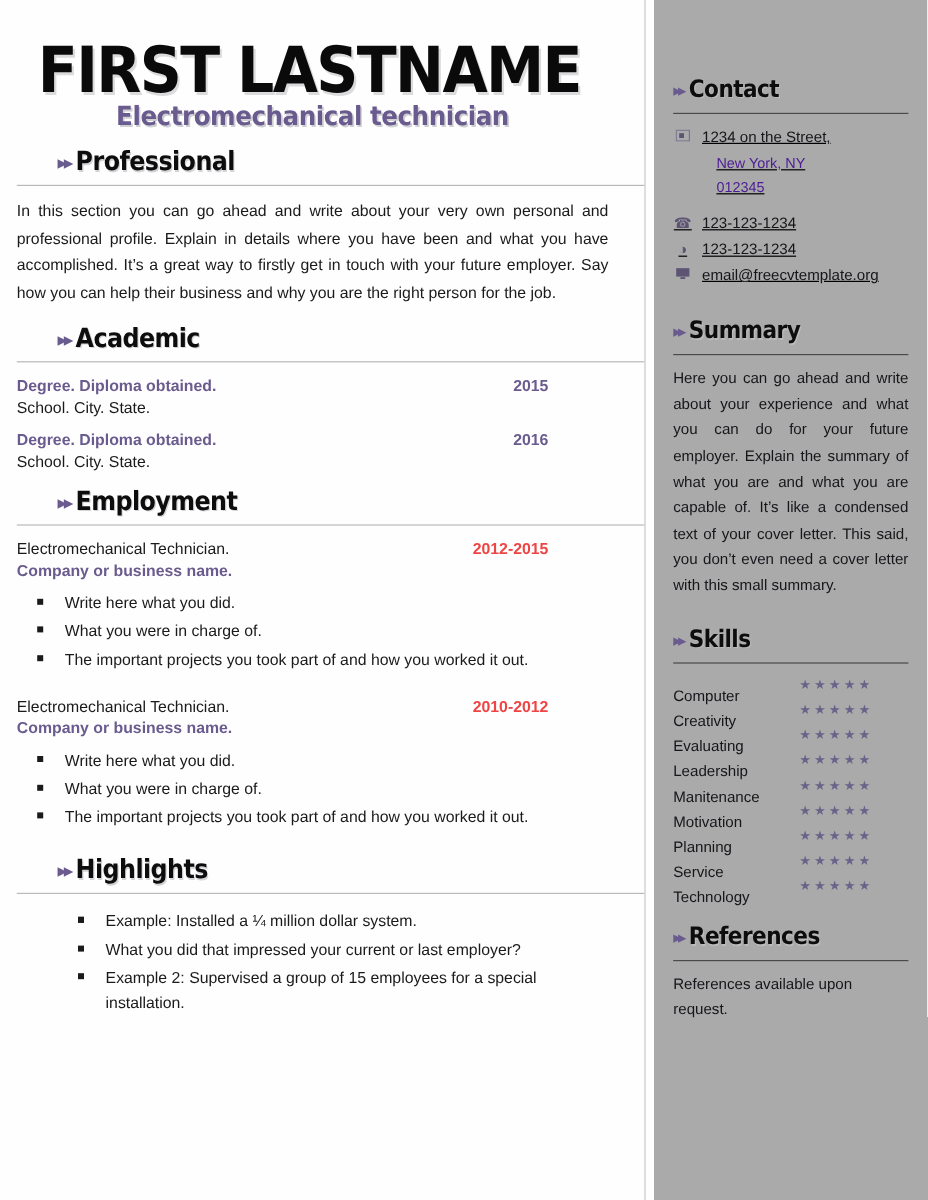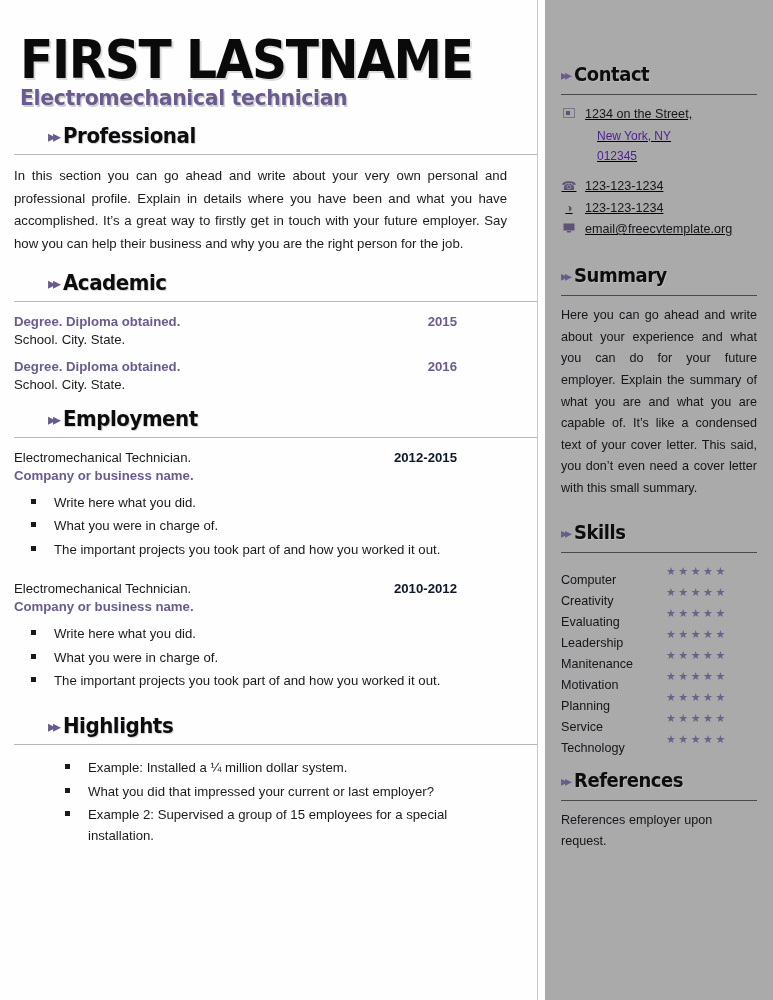--- a/index.html
+++ b/index.html
@@ -50,7 +50,7 @@
   }
 
   
-  .name-block { padding: 36px 0 0 20px; }
+  .name-block { padding: 36px 0 0 20px; text-align: center; }
 
   .name {
     font-family: "DejaVu Sans", sans-serif;

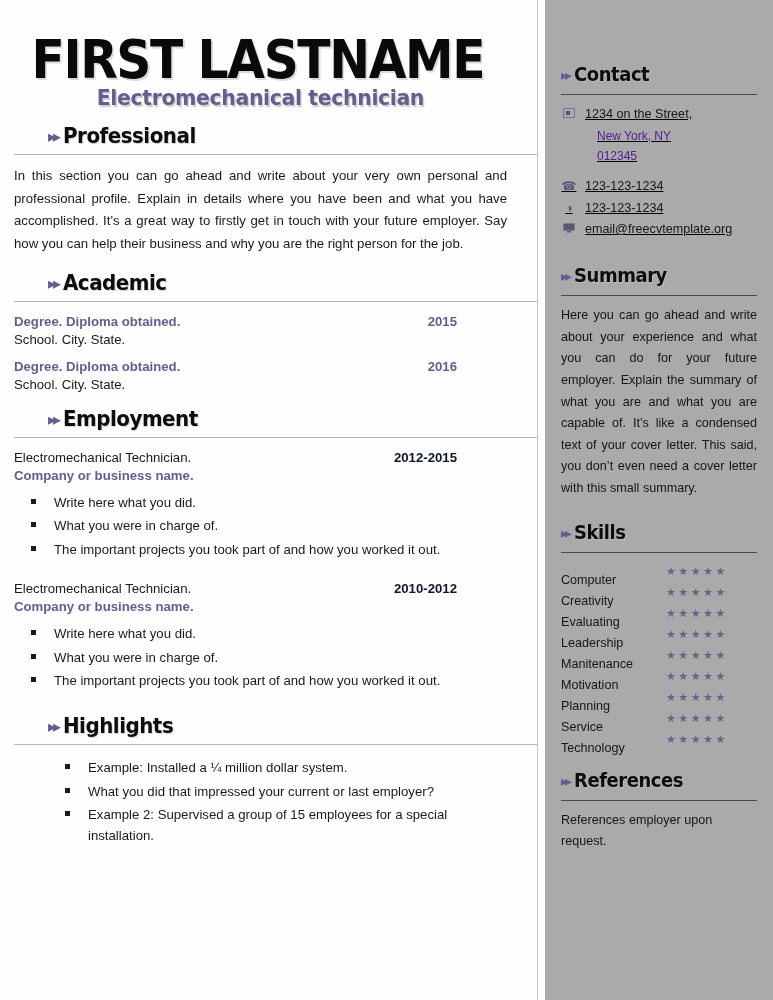--- a/index.html
+++ b/index.html
@@ -144,7 +144,7 @@
   .entry-date {
     font-size: 13.2px;
     font-weight: bold;
-    color: #0f172a;
+    color: #ef4444;
     white-space: nowrap;
     padding-right: 62px;
   }

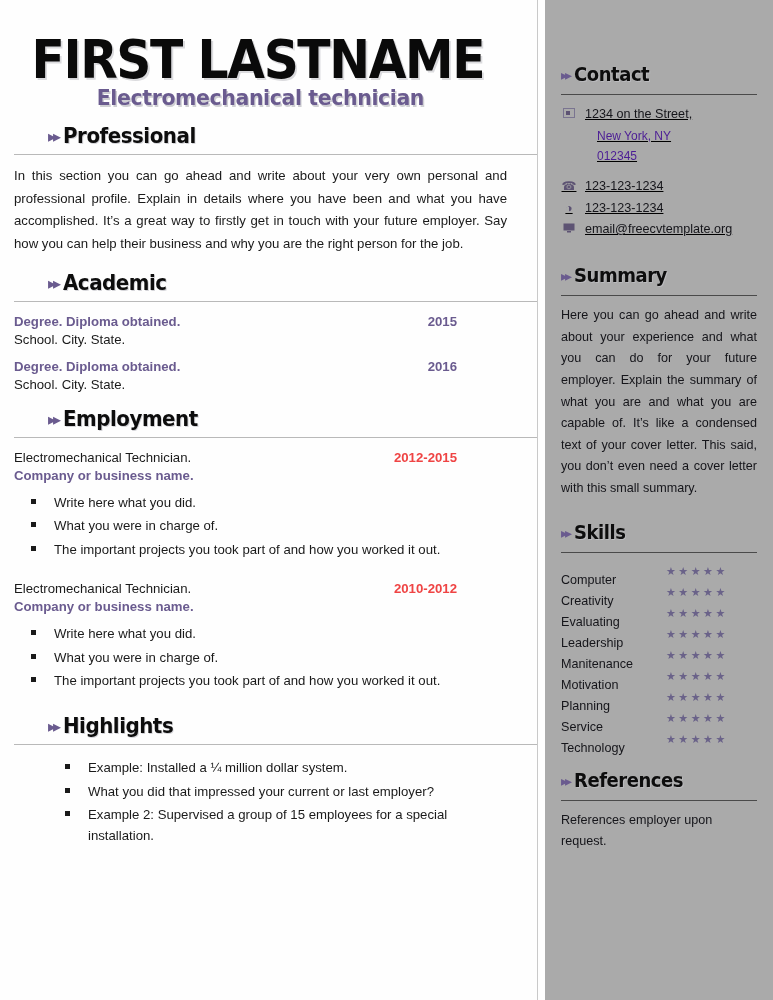--- a/index.html
+++ b/index.html
@@ -463,7 +463,7 @@
         <span class="s-title">References</span>
       </div>
       <div class="s-rule"></div>
-      <p class="s-para" style="text-align:left;">References employer upon request.</p>
+      <p class="s-para" style="text-align:left;">References available upon request.</p>
     </div>
 
   </div>

